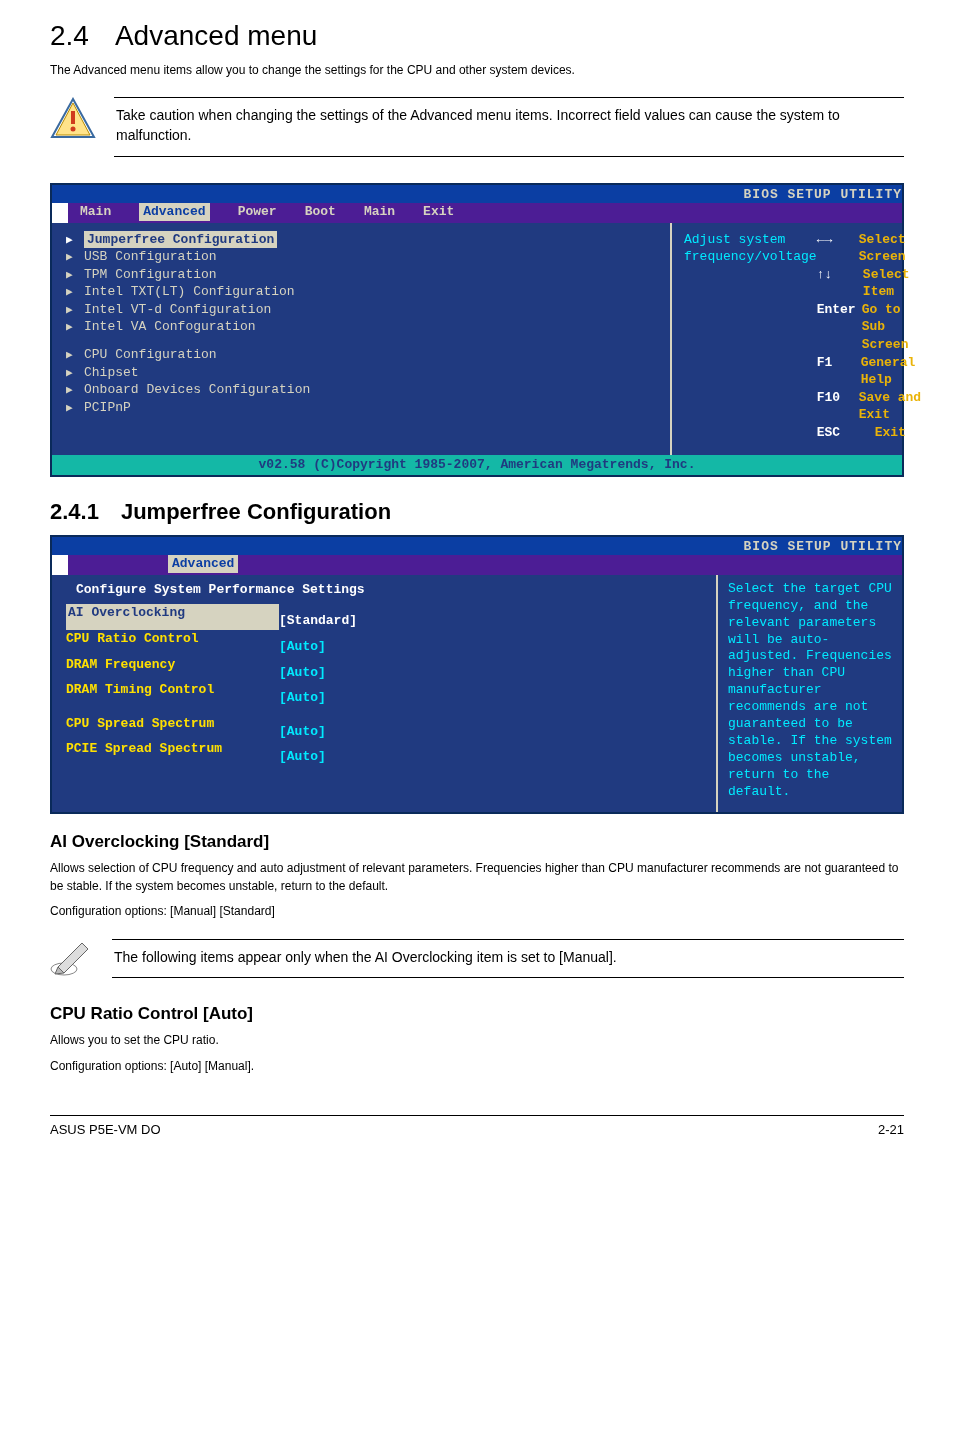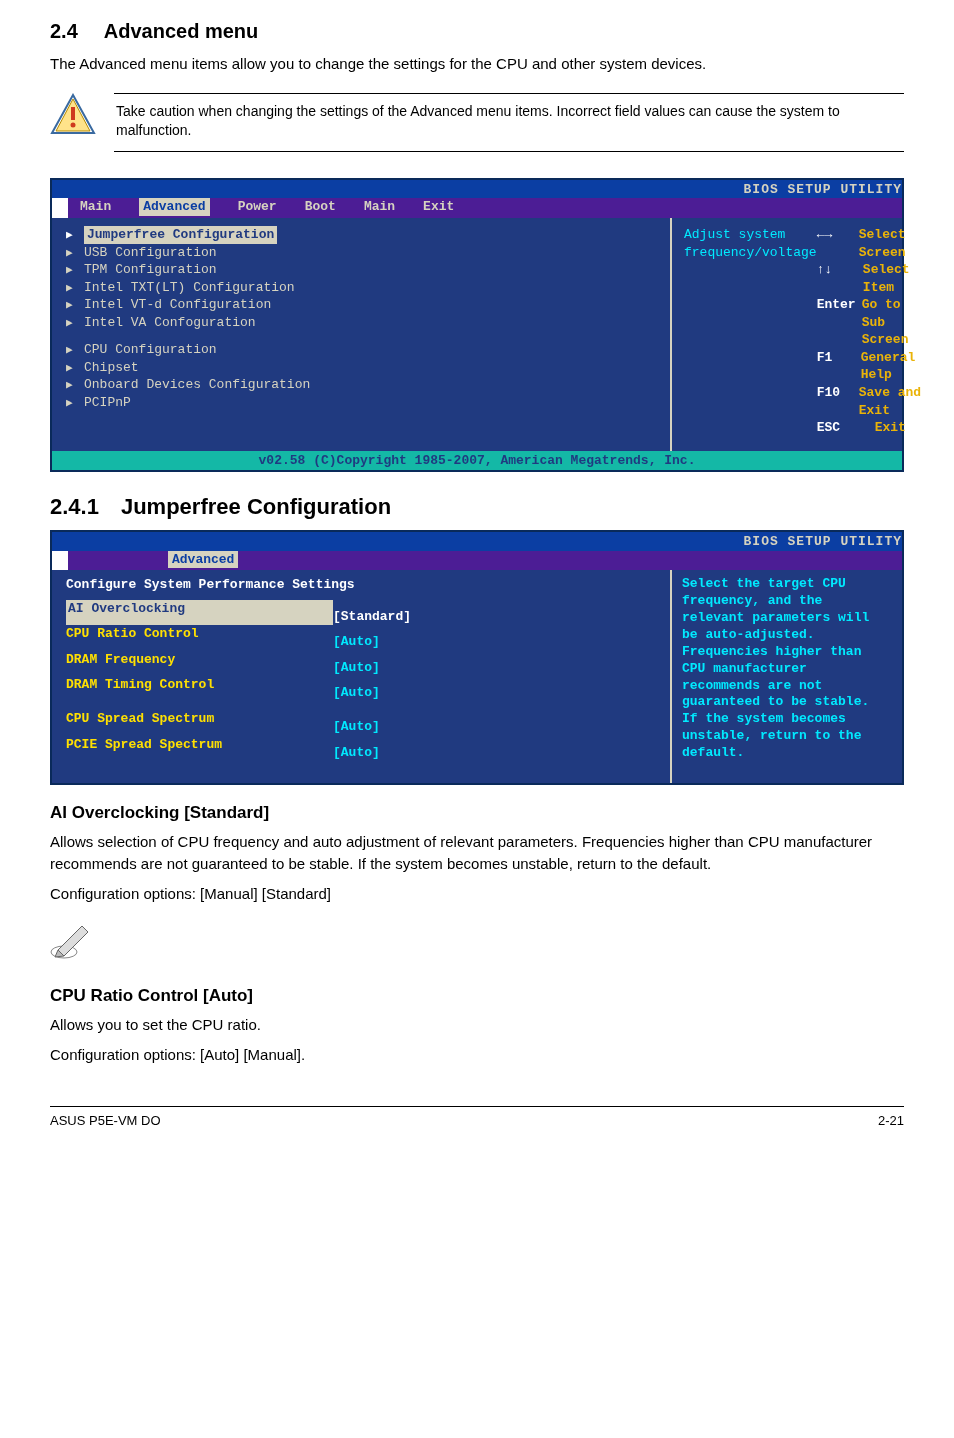--- a/index.html
+++ b/index.html
@@ -12,8 +12,8 @@
       padding: 20px 50px 30px 50px;
     }
     h1.main-title {
-      font-size: 20px;
-      font-weight: bold;
+      font-size: 28px;
+      font-weight: normal;
       margin-bottom: 10px;
     }
     h1.main-title .num { margin-right: 26px; }

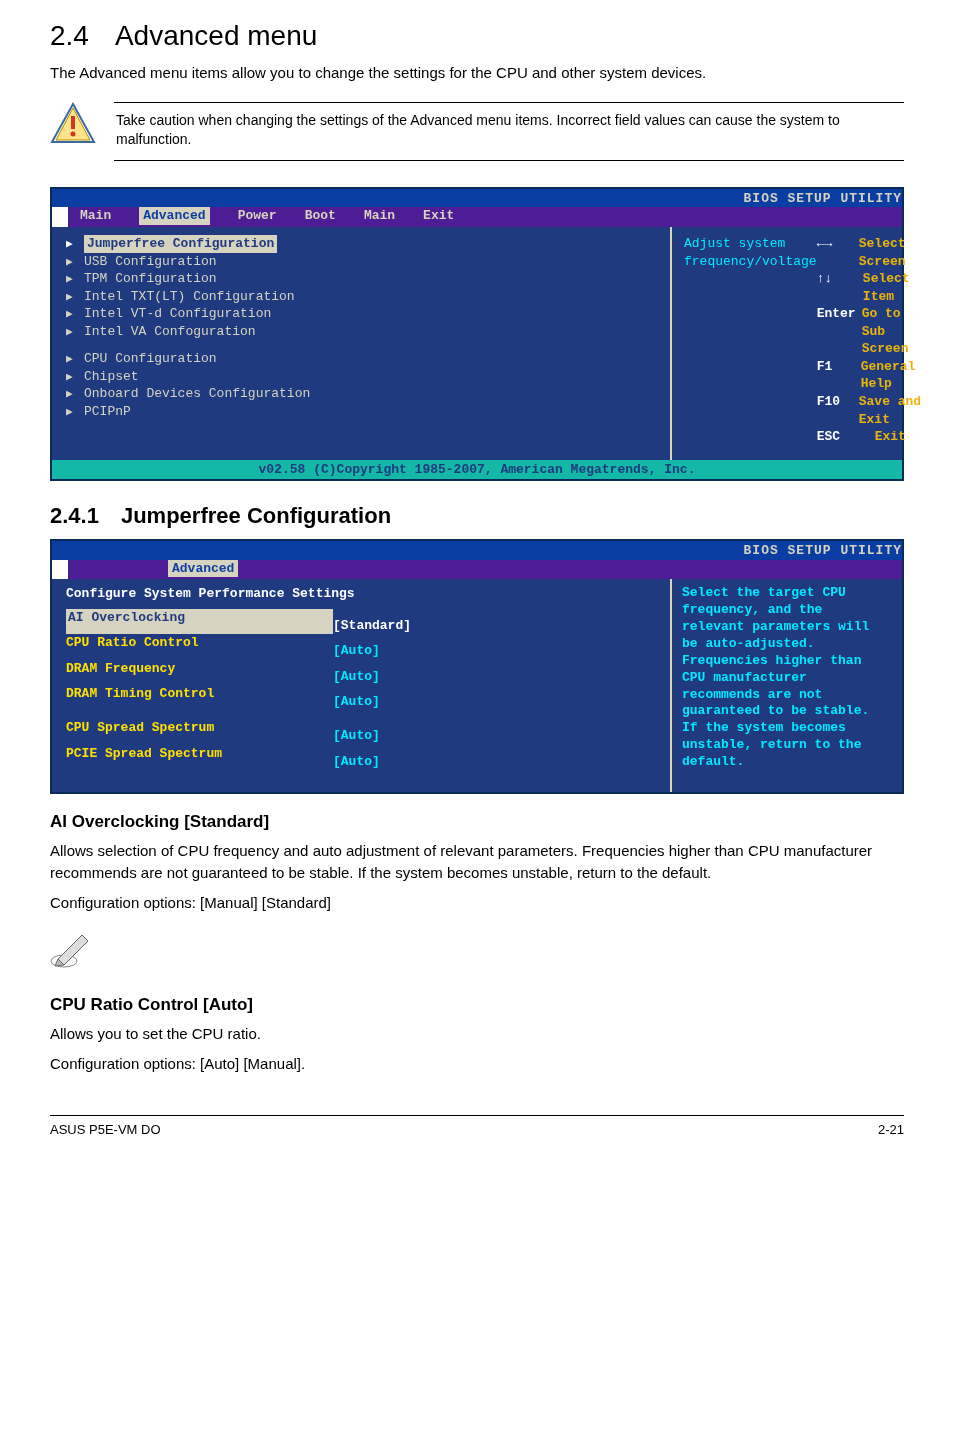--- a/index.html
+++ b/index.html
@@ -18,7 +18,7 @@
     }
     h1.main-title .num { margin-right: 26px; }
     p.body-text {
-      font-size: 15px;
+      font-size: 12px;
       line-height: 1.45;
       margin-bottom: 8px;
     }

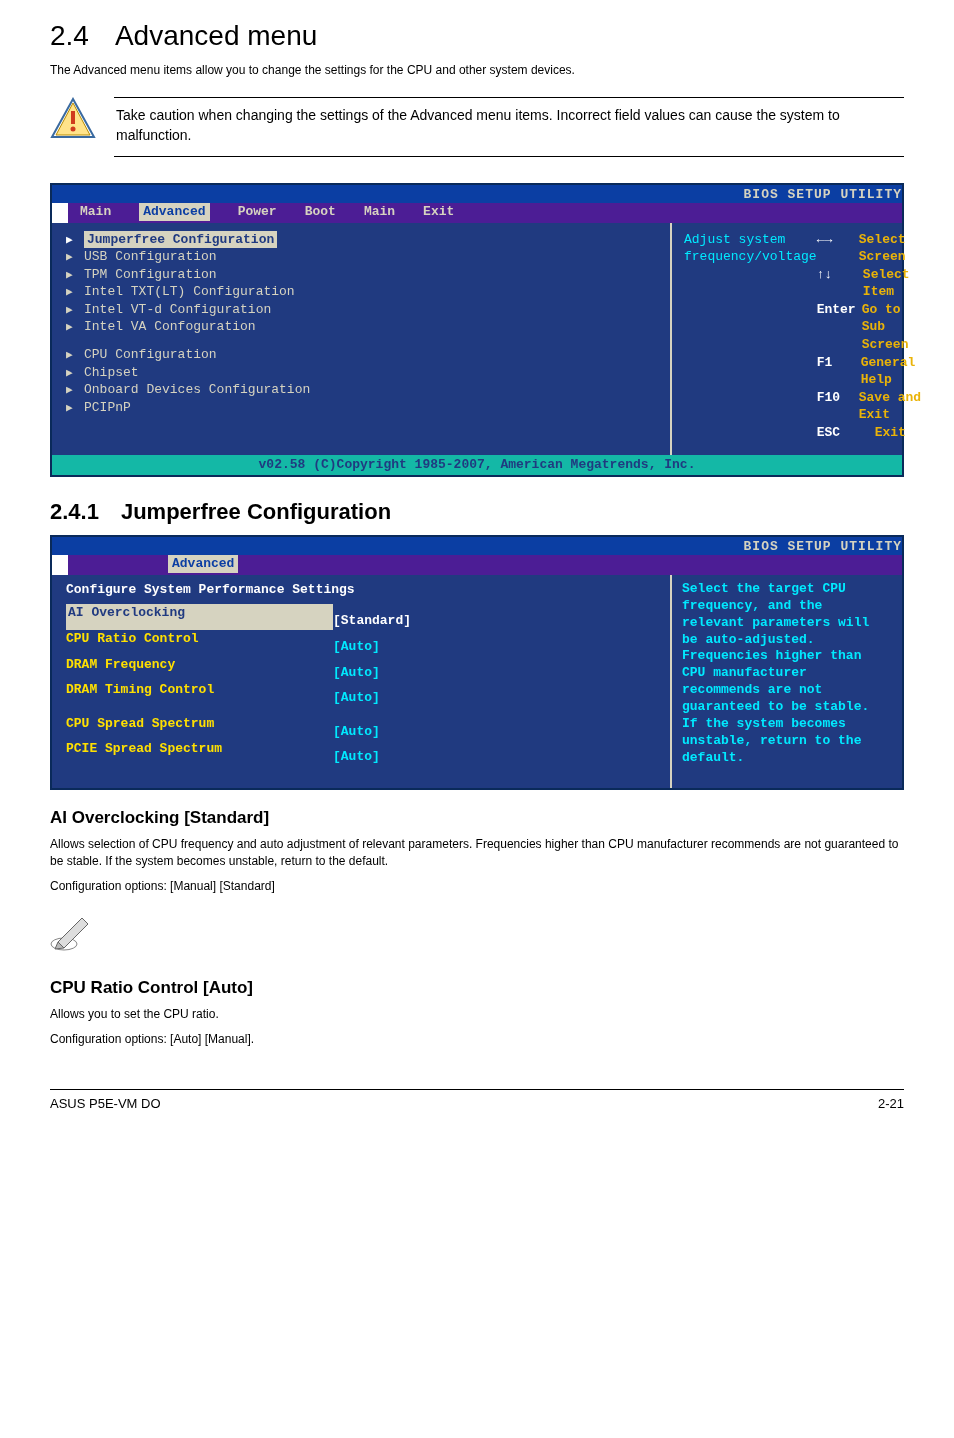--- a/index.html
+++ b/index.html
@@ -117,7 +117,7 @@
       padding: 6px 14px 12px 14px;
       border-right: 2px solid #d6d3c0;
     }
-    .bios-left2 .heading { color:#fff; font-weight:bold; margin-bottom:6px; }
+    .bios-left2 .heading { color:#fff; font-weight:bold; margin-bottom:6px;margin-left:10px; }
     .setting { display:flex; }
     .setting .lbl { width: 267px; color:#ffe000; font-weight:bold; }
     .setting.sel .lbl { background:#d6d3c0; color:#203a80; padding:0 2px; }

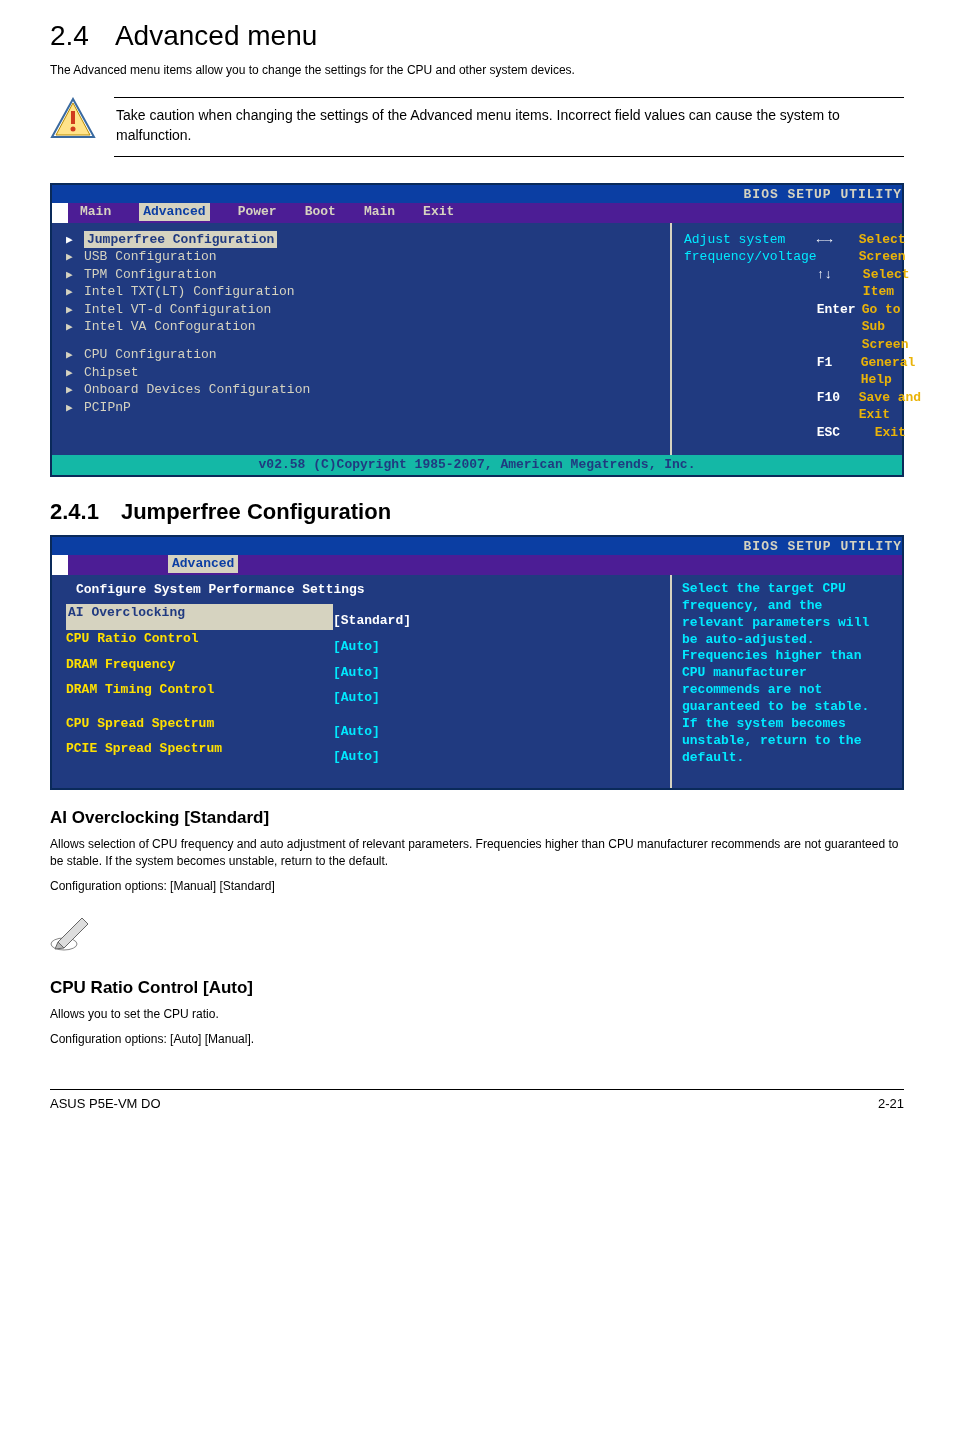--- a/index.html
+++ b/index.html
@@ -124,12 +124,11 @@
     .setting .val { color:#00eaff; font-weight:bold;margin-top:8px; }
     .setting.sel .val { color:#fff; font-weight:bold;}
     .bios-right2 {
-      width: 230px;
+      width: 184px;
       padding: 6px 10px 12px 10px;
       color:#00eaff;
       white-space: normal;
       line-height: 1.3;
-      font-weight: bold;
     }
     .set-gap { height: 8px; }
 

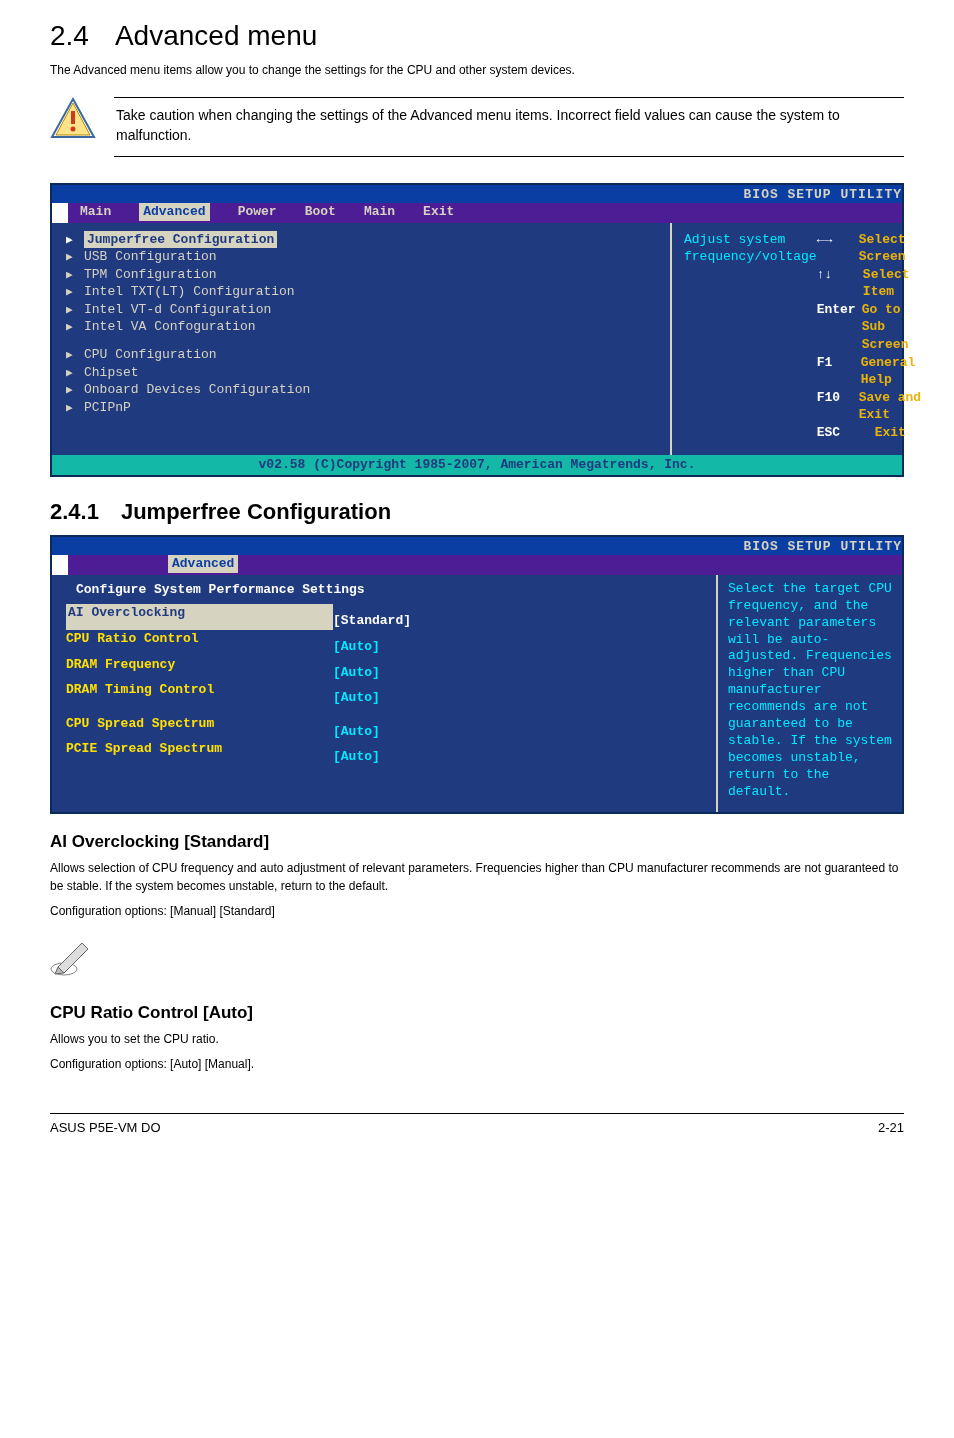--- a/index.html
+++ b/index.html
@@ -119,7 +119,7 @@
     }
     .bios-left2 .heading { color:#fff; font-weight:bold; margin-bottom:6px;margin-left:10px; }
     .setting { display:flex; }
-    .setting .lbl { width: 267px; color:#ffe000; font-weight:bold; }
+    .setting .lbl { width: 213px; color:#ffe000; font-weight:bold; }
     .setting.sel .lbl { background:#d6d3c0; color:#203a80; padding:0 2px; }
     .setting .val { color:#00eaff; font-weight:bold;margin-top:8px; }
     .setting.sel .val { color:#fff; font-weight:bold;}

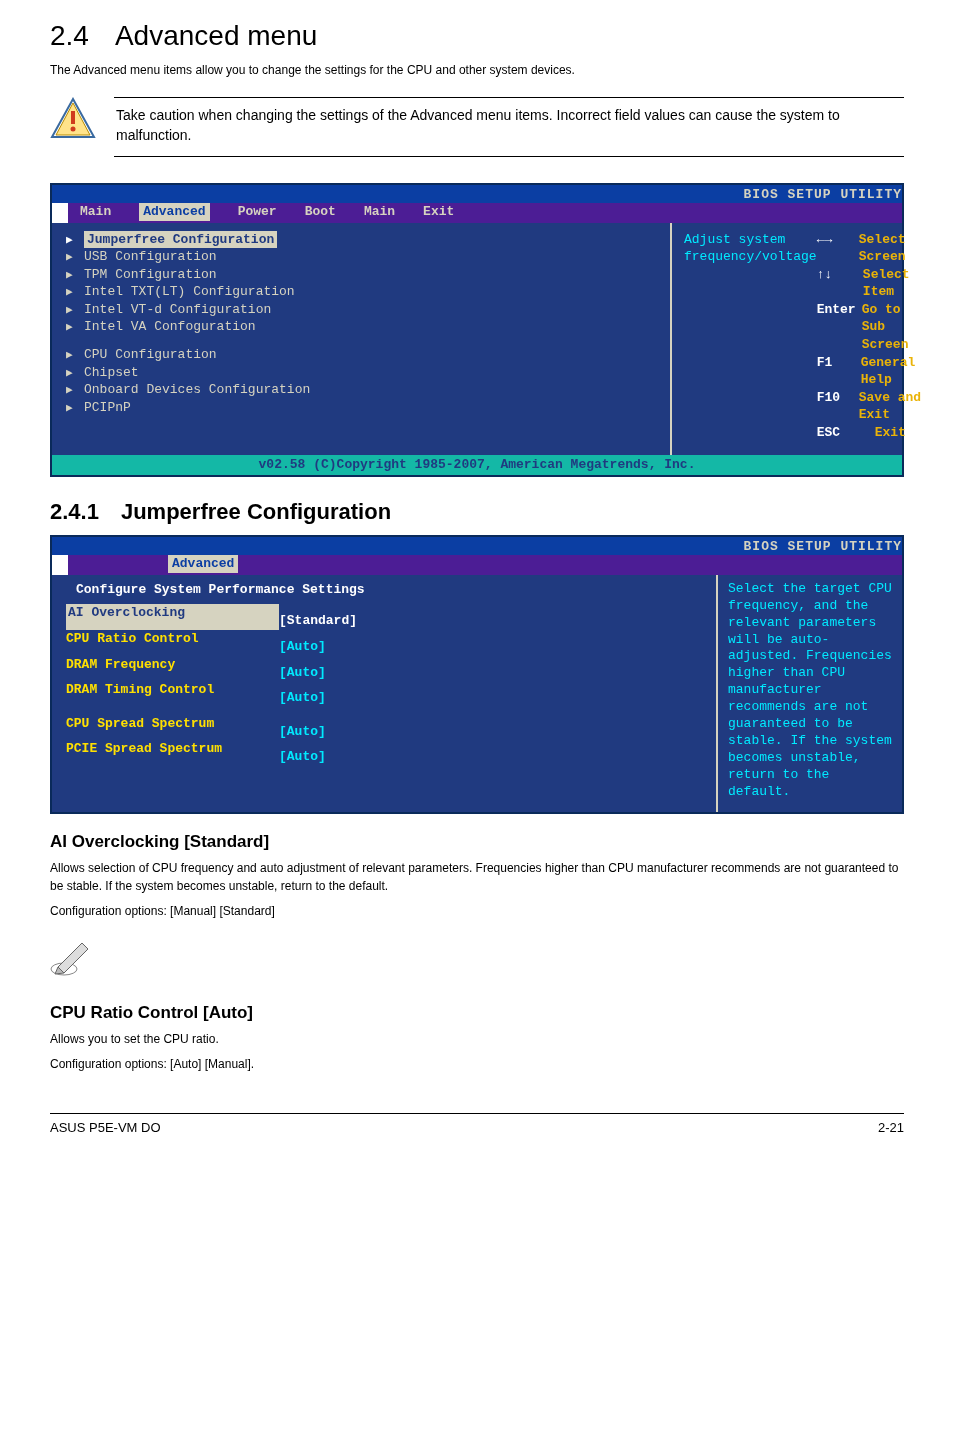--- a/index.html
+++ b/index.html
@@ -321,6 +321,7 @@
       <polygon points="8,28 14,34 5,35" fill="#bbb" stroke="#666" stroke-width="1"></polygon>
     </svg>
   </div>
+  <div class="text-col">The following items appear only when the AI Overclocking item is set to [Manual].</div>
 </div>
 
 <h3 class="setting-title">CPU Ratio Control [Auto]</h3>

